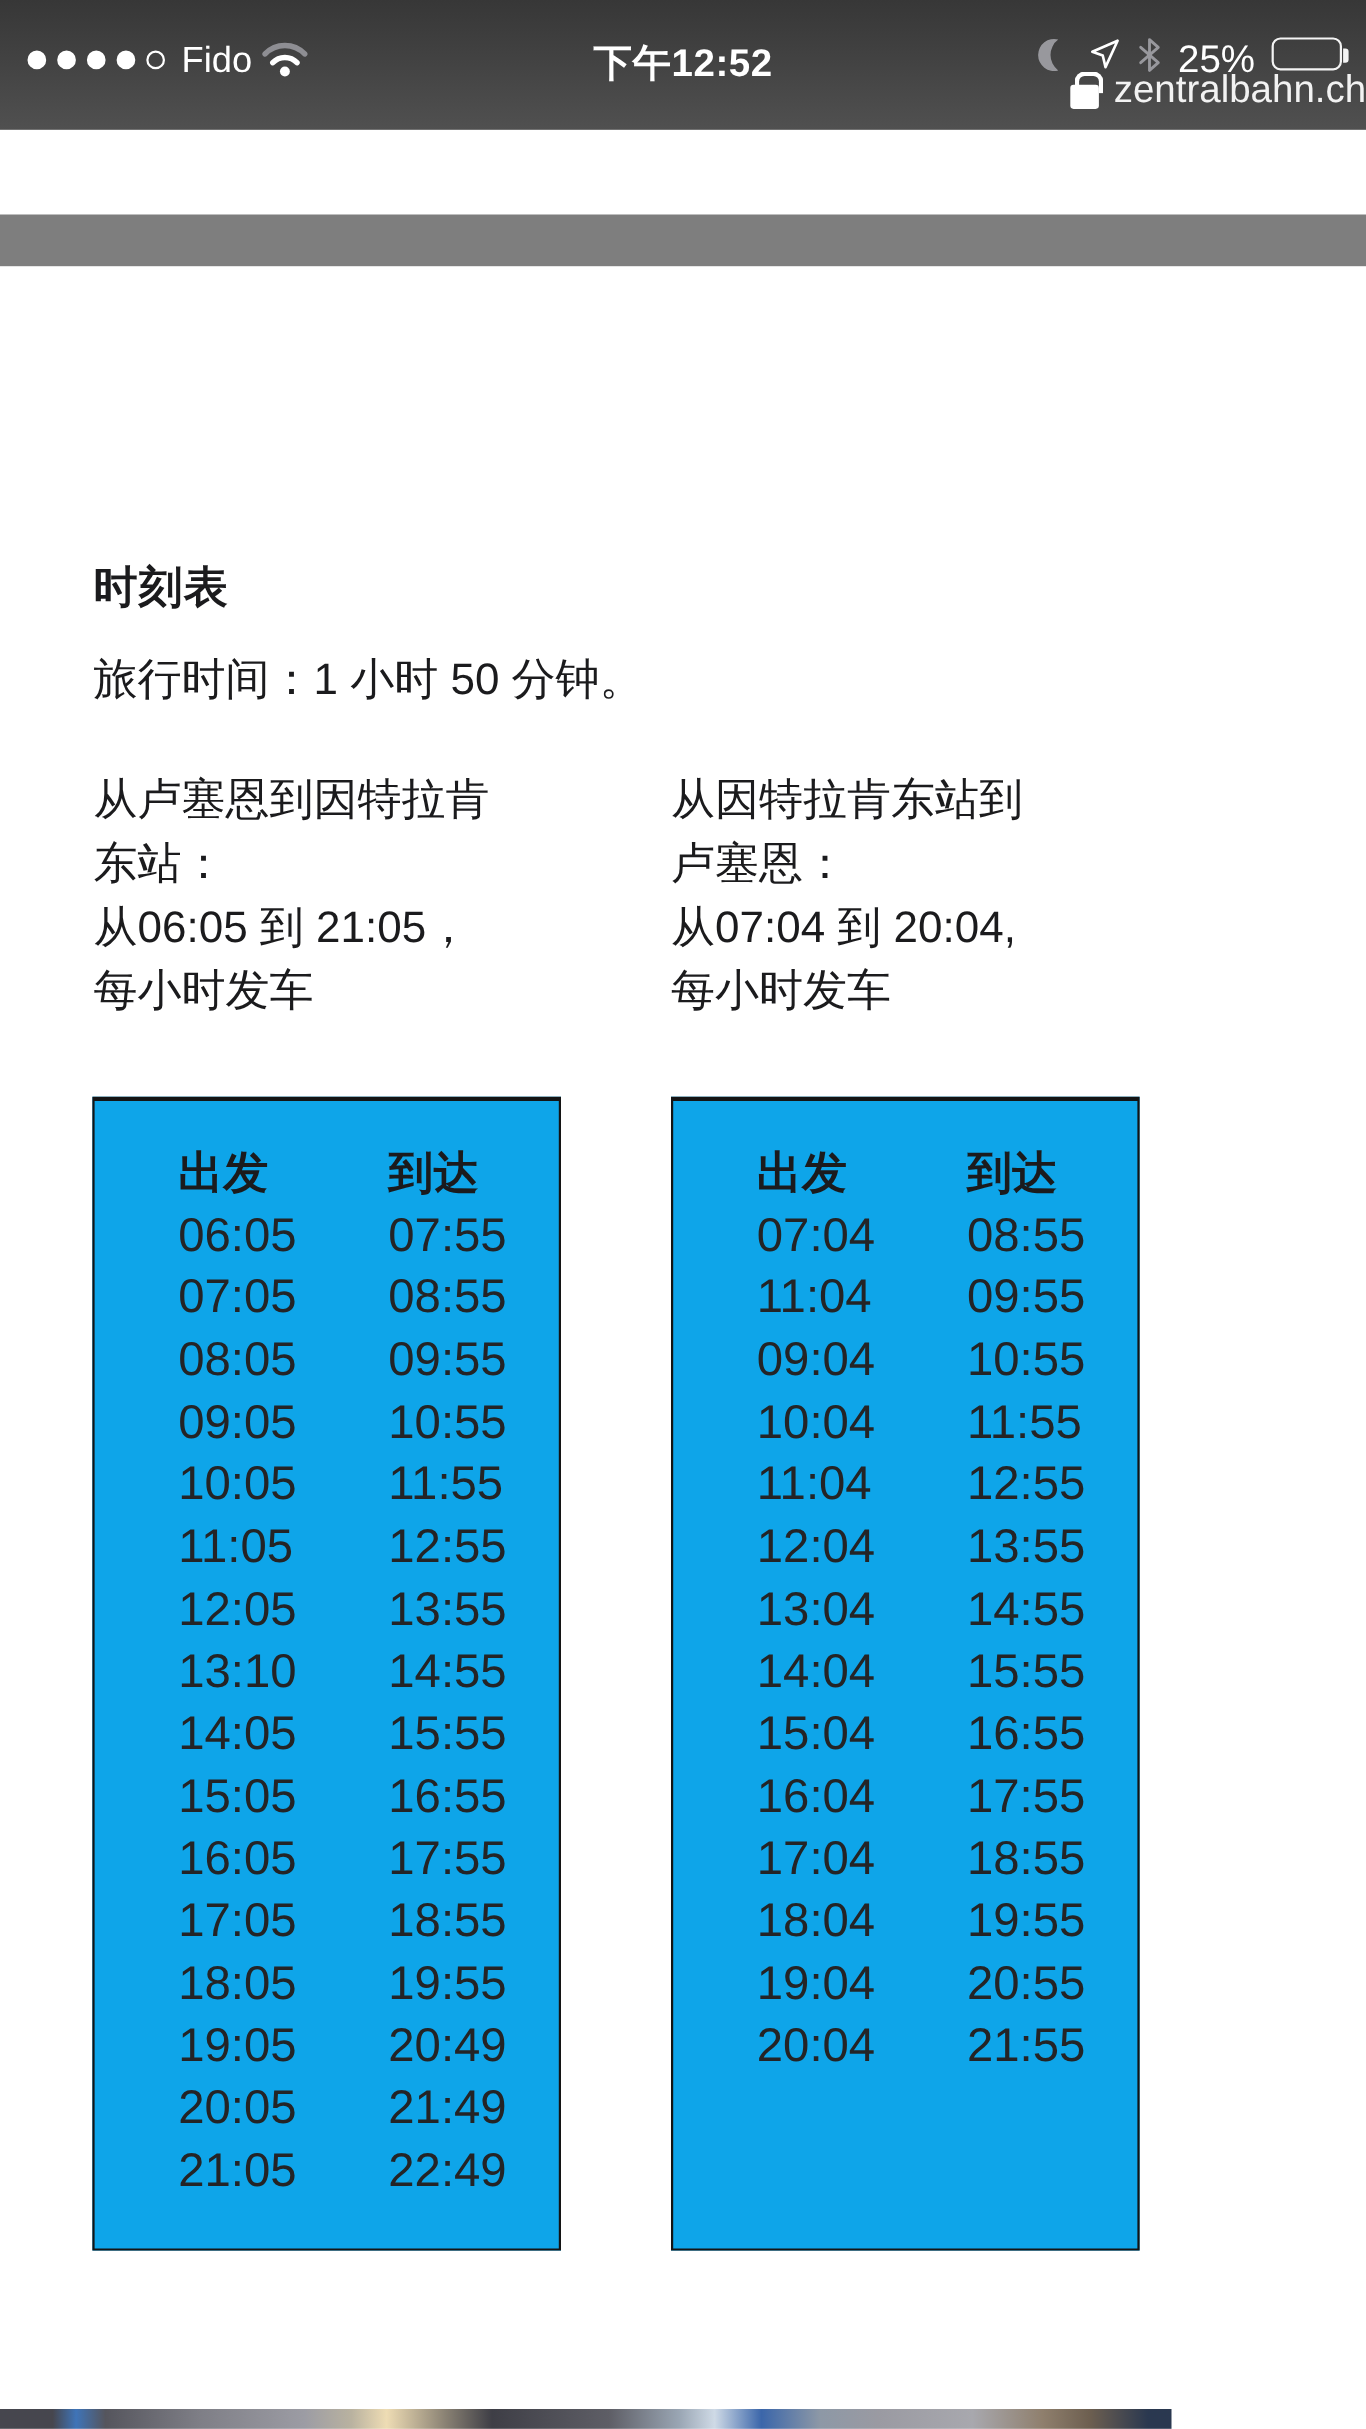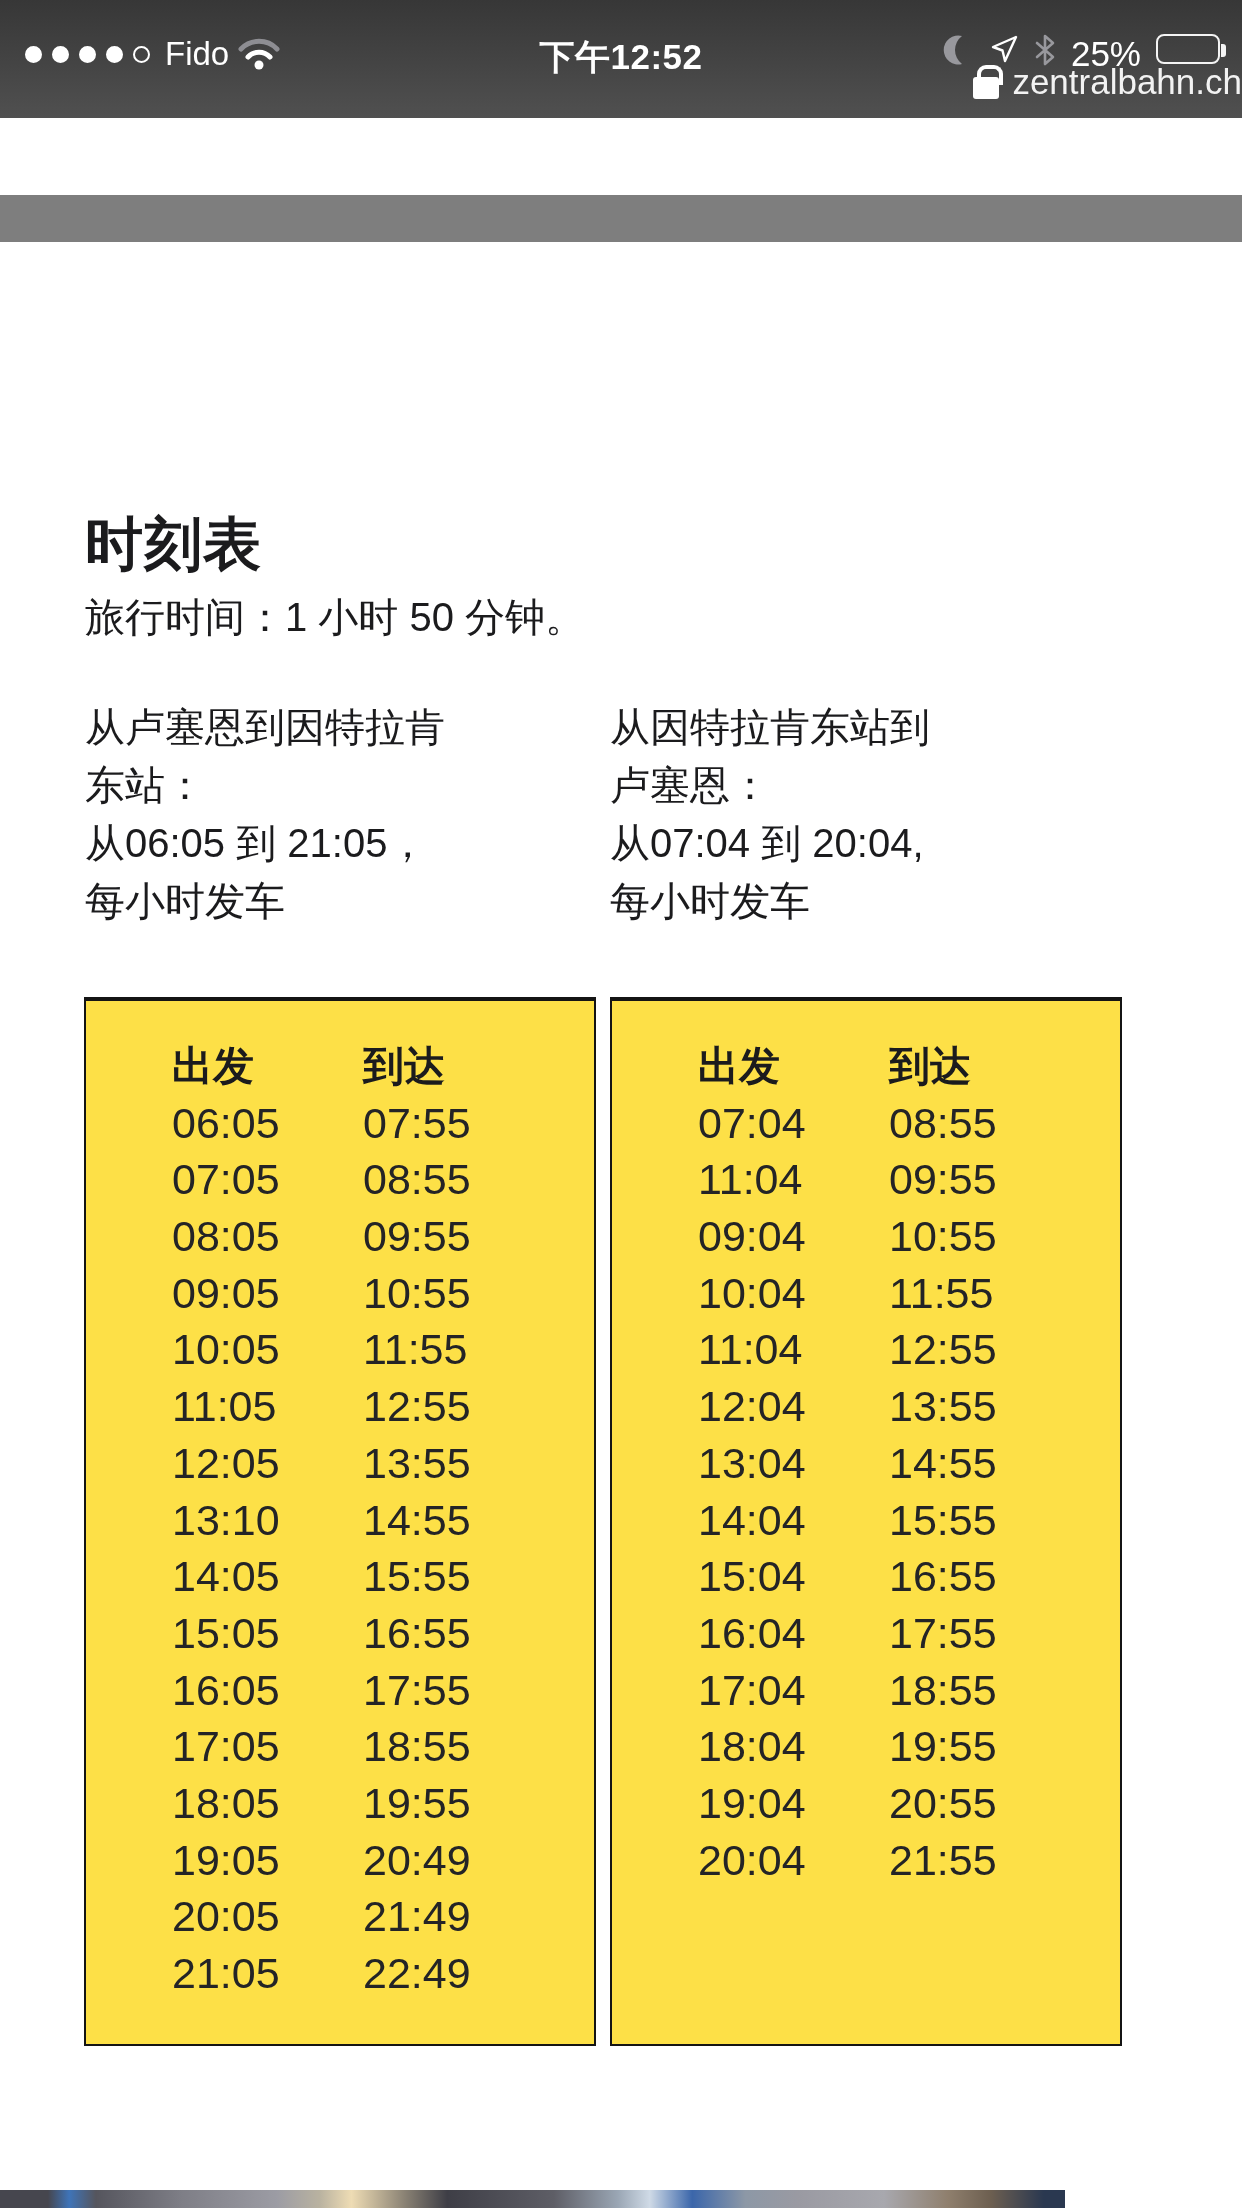--- a/index.html
+++ b/index.html
@@ -36,7 +36,7 @@
   
   .gray-bar { position:absolute; top:195px; left:0; width:1242px; height:47px; }
 
-  .page-title { position:absolute; left:85px; top:506px; font-size:58px; font-weight:600;
+  .page-title { position:absolute; left:85px; top:506px; font-size:40px; font-weight:600;
                 color:#1b1b1d; letter-spacing:1px; }
   .subtitle { position:absolute; left:85px; top:590px; font-size:40px; color:#1b1b1d; }
 

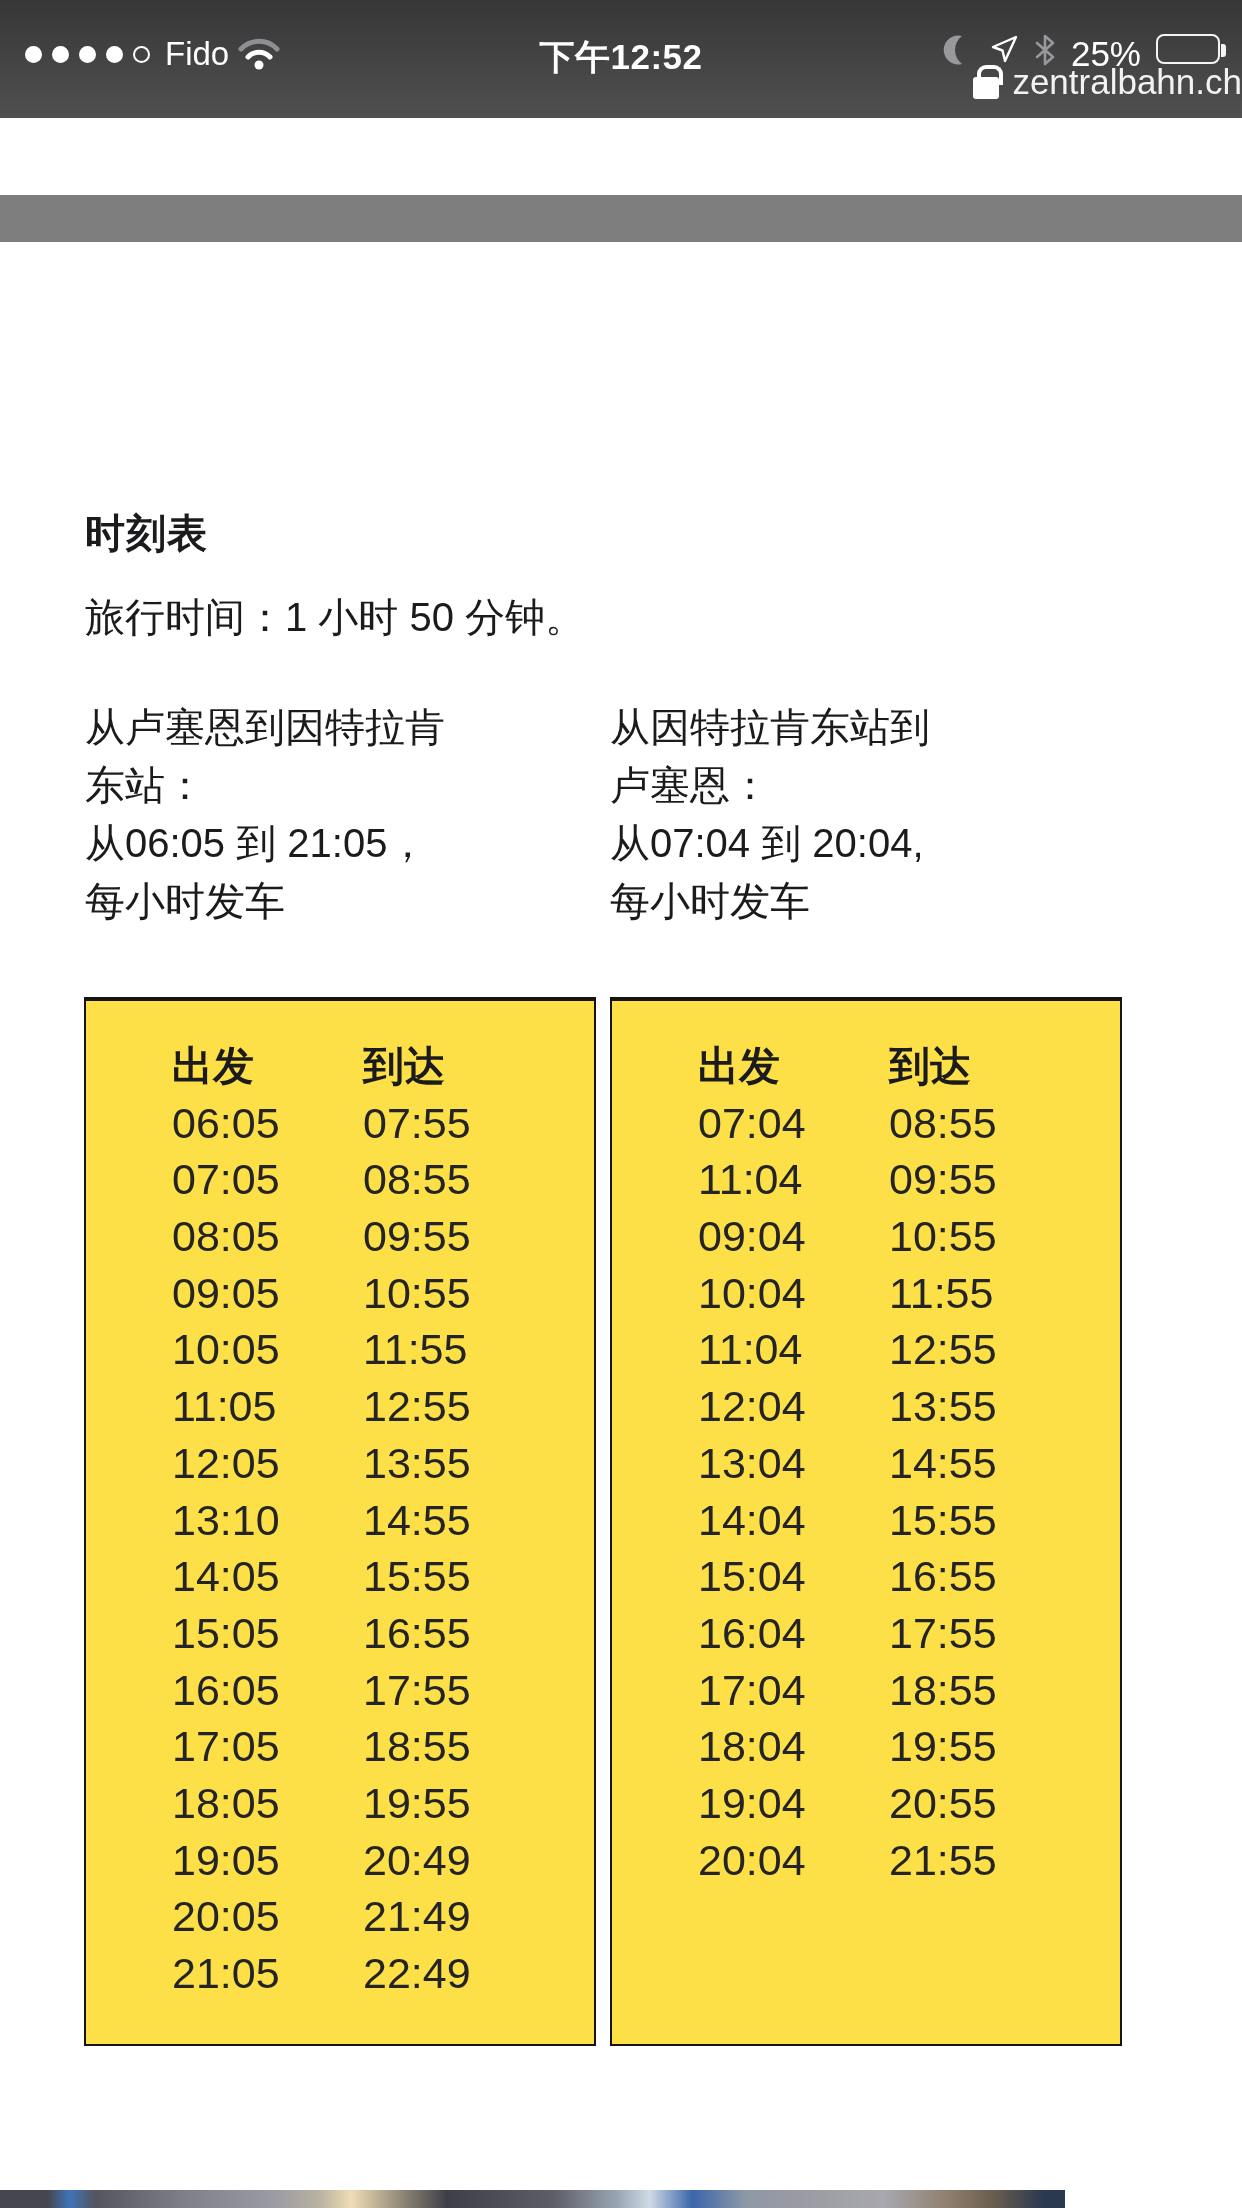--- a/index.html
+++ b/index.html
@@ -45,8 +45,8 @@
   .intro.left  { left:85px; }
   .intro.right { left:610px; }
 
-  .ttable { position:absolute; top:997px; width:512px; height:1049px;
-            border:2px solid #141414; border-top-width:4px; padding-top:37px; background:#fde047;padding-left:10px; }
+  .ttable { position:absolute; top:997px; width:426px; height:1049px;
+            border:2px solid #141414; border-top-width:4px; padding-top:37px; background:#0ea5e9; }
   .ttable.left  { left:84px; }
   .ttable.right { left:610px; }
   .trow { display:flex; height:56.7px; line-height:56.7px; padding-left:76px; }

